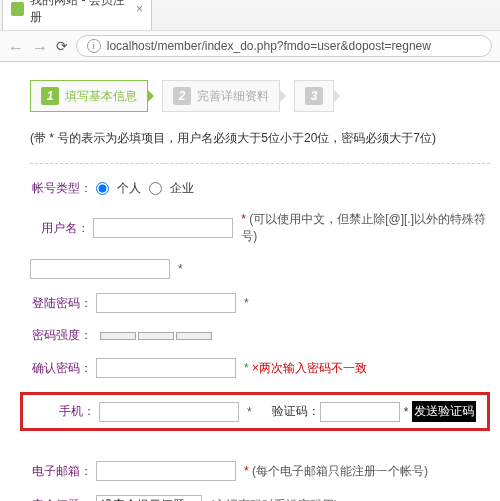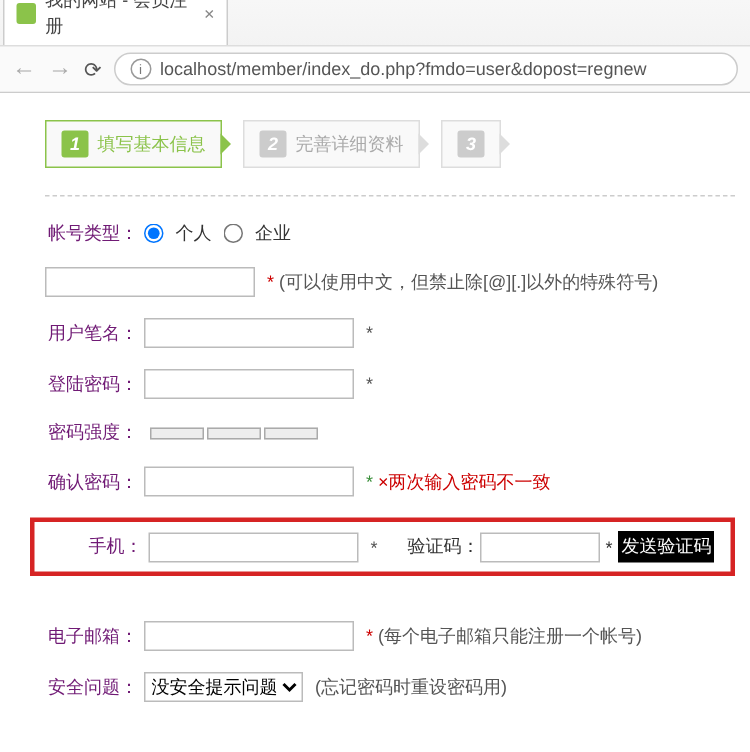--- a/index.html
+++ b/index.html
@@ -82,6 +82,7 @@
     </div>
   </div>
 
+  <div class="note">(带 * 号的表示为必填项目，用户名必须大于5位小于20位，密码必须大于7位)</div>
   <div class="divider"></div>
 
   <div class="form-row">

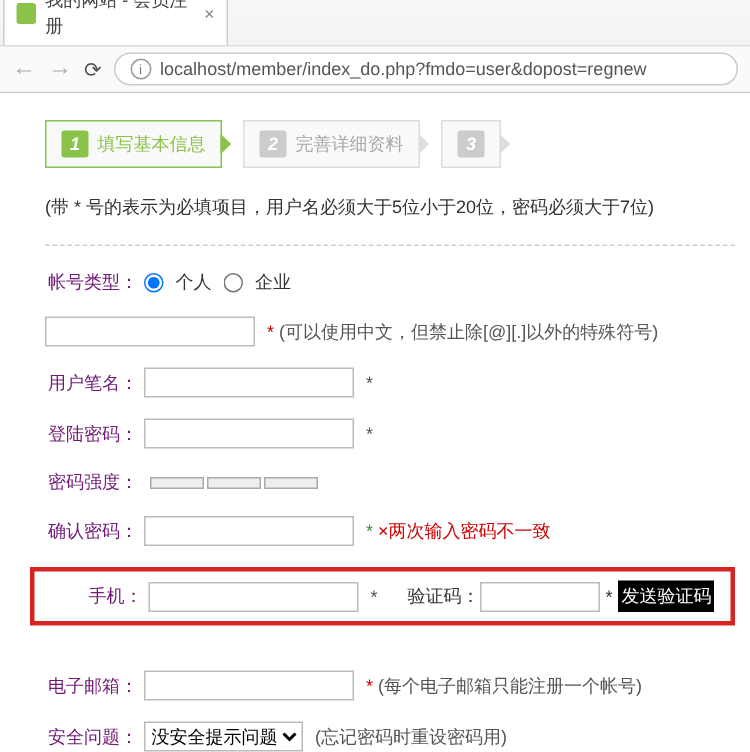--- a/index.html
+++ b/index.html
@@ -96,6 +96,7 @@
   </div>
 
   <div class="form-row">
+    <span class="form-label">用户名：</span>
     <input class="text-input w140" style="">
     <span class="hint"><span class="red-star">*</span> <span>(可以使用中文，但禁止除[@][.]以外的特殊符号)</span></span>
   </div>

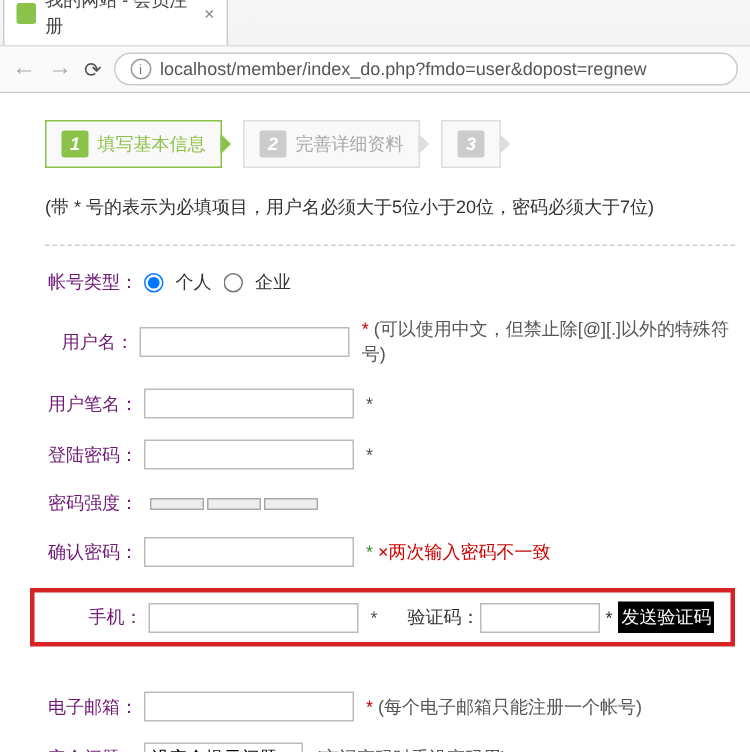--- a/index.html
+++ b/index.html
@@ -102,7 +102,6 @@
   </div>
 
   <div class="form-row">
-    <span class="form-label">用户笔名：</span>
     <input class="text-input w140" style="">
     <span class="hint red-star">*</span>
   </div>

